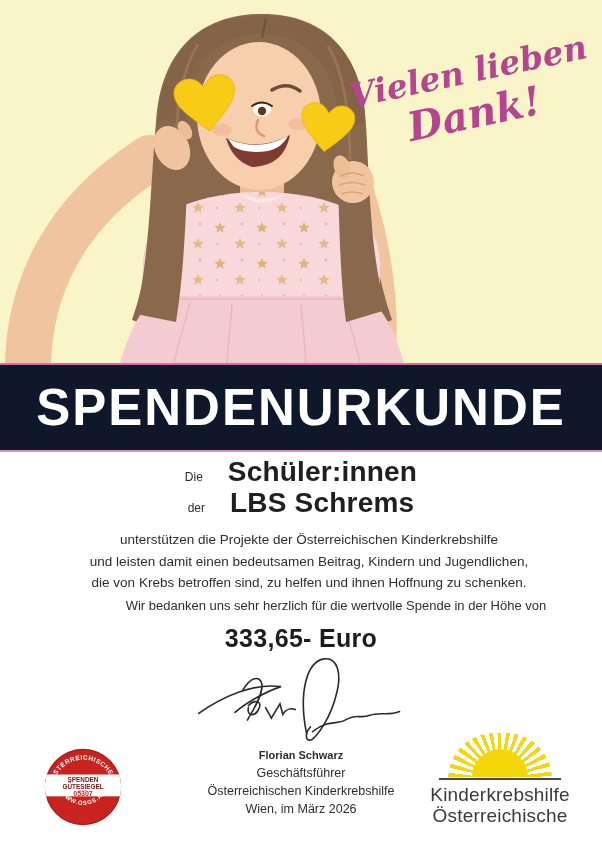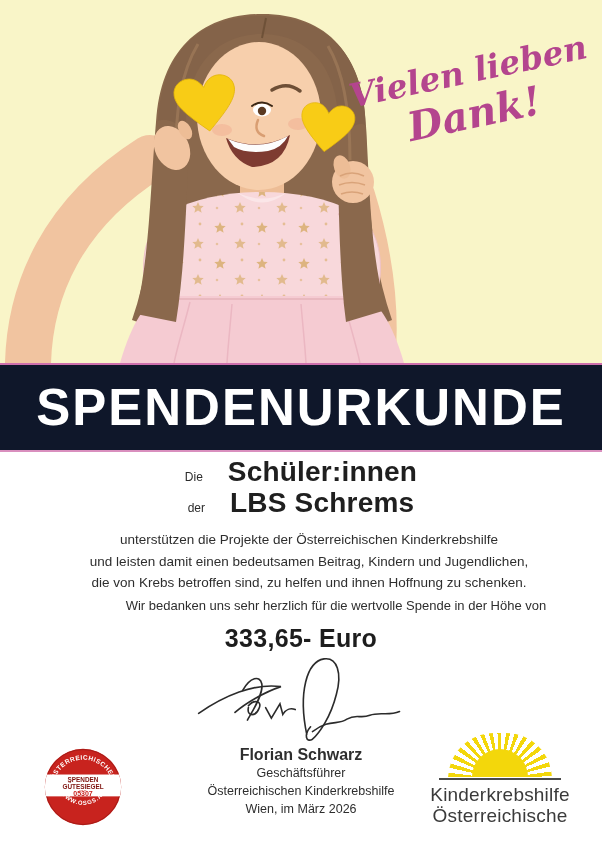--- a/index.html
+++ b/index.html
@@ -44,7 +44,7 @@
   .signature{position:absolute;left:191px;top:652px;width:220px;height:96px;}
   .signatory{position:absolute;left:0;top:746px;width:602px;text-align:center;
     font-size:12.5px;line-height:18px;color:#2e2e2e;}
-  .signatory .sig-name{font-weight:bold;font-size:16px;}
+  .signatory .sig-name{font-weight:bold;font-size:11px;}
   
   .seal{position:absolute;left:44px;top:748px;width:78px;height:78px;}
   .org-logo{position:absolute;left:430px;top:733px;width:140px;text-align:center;}

